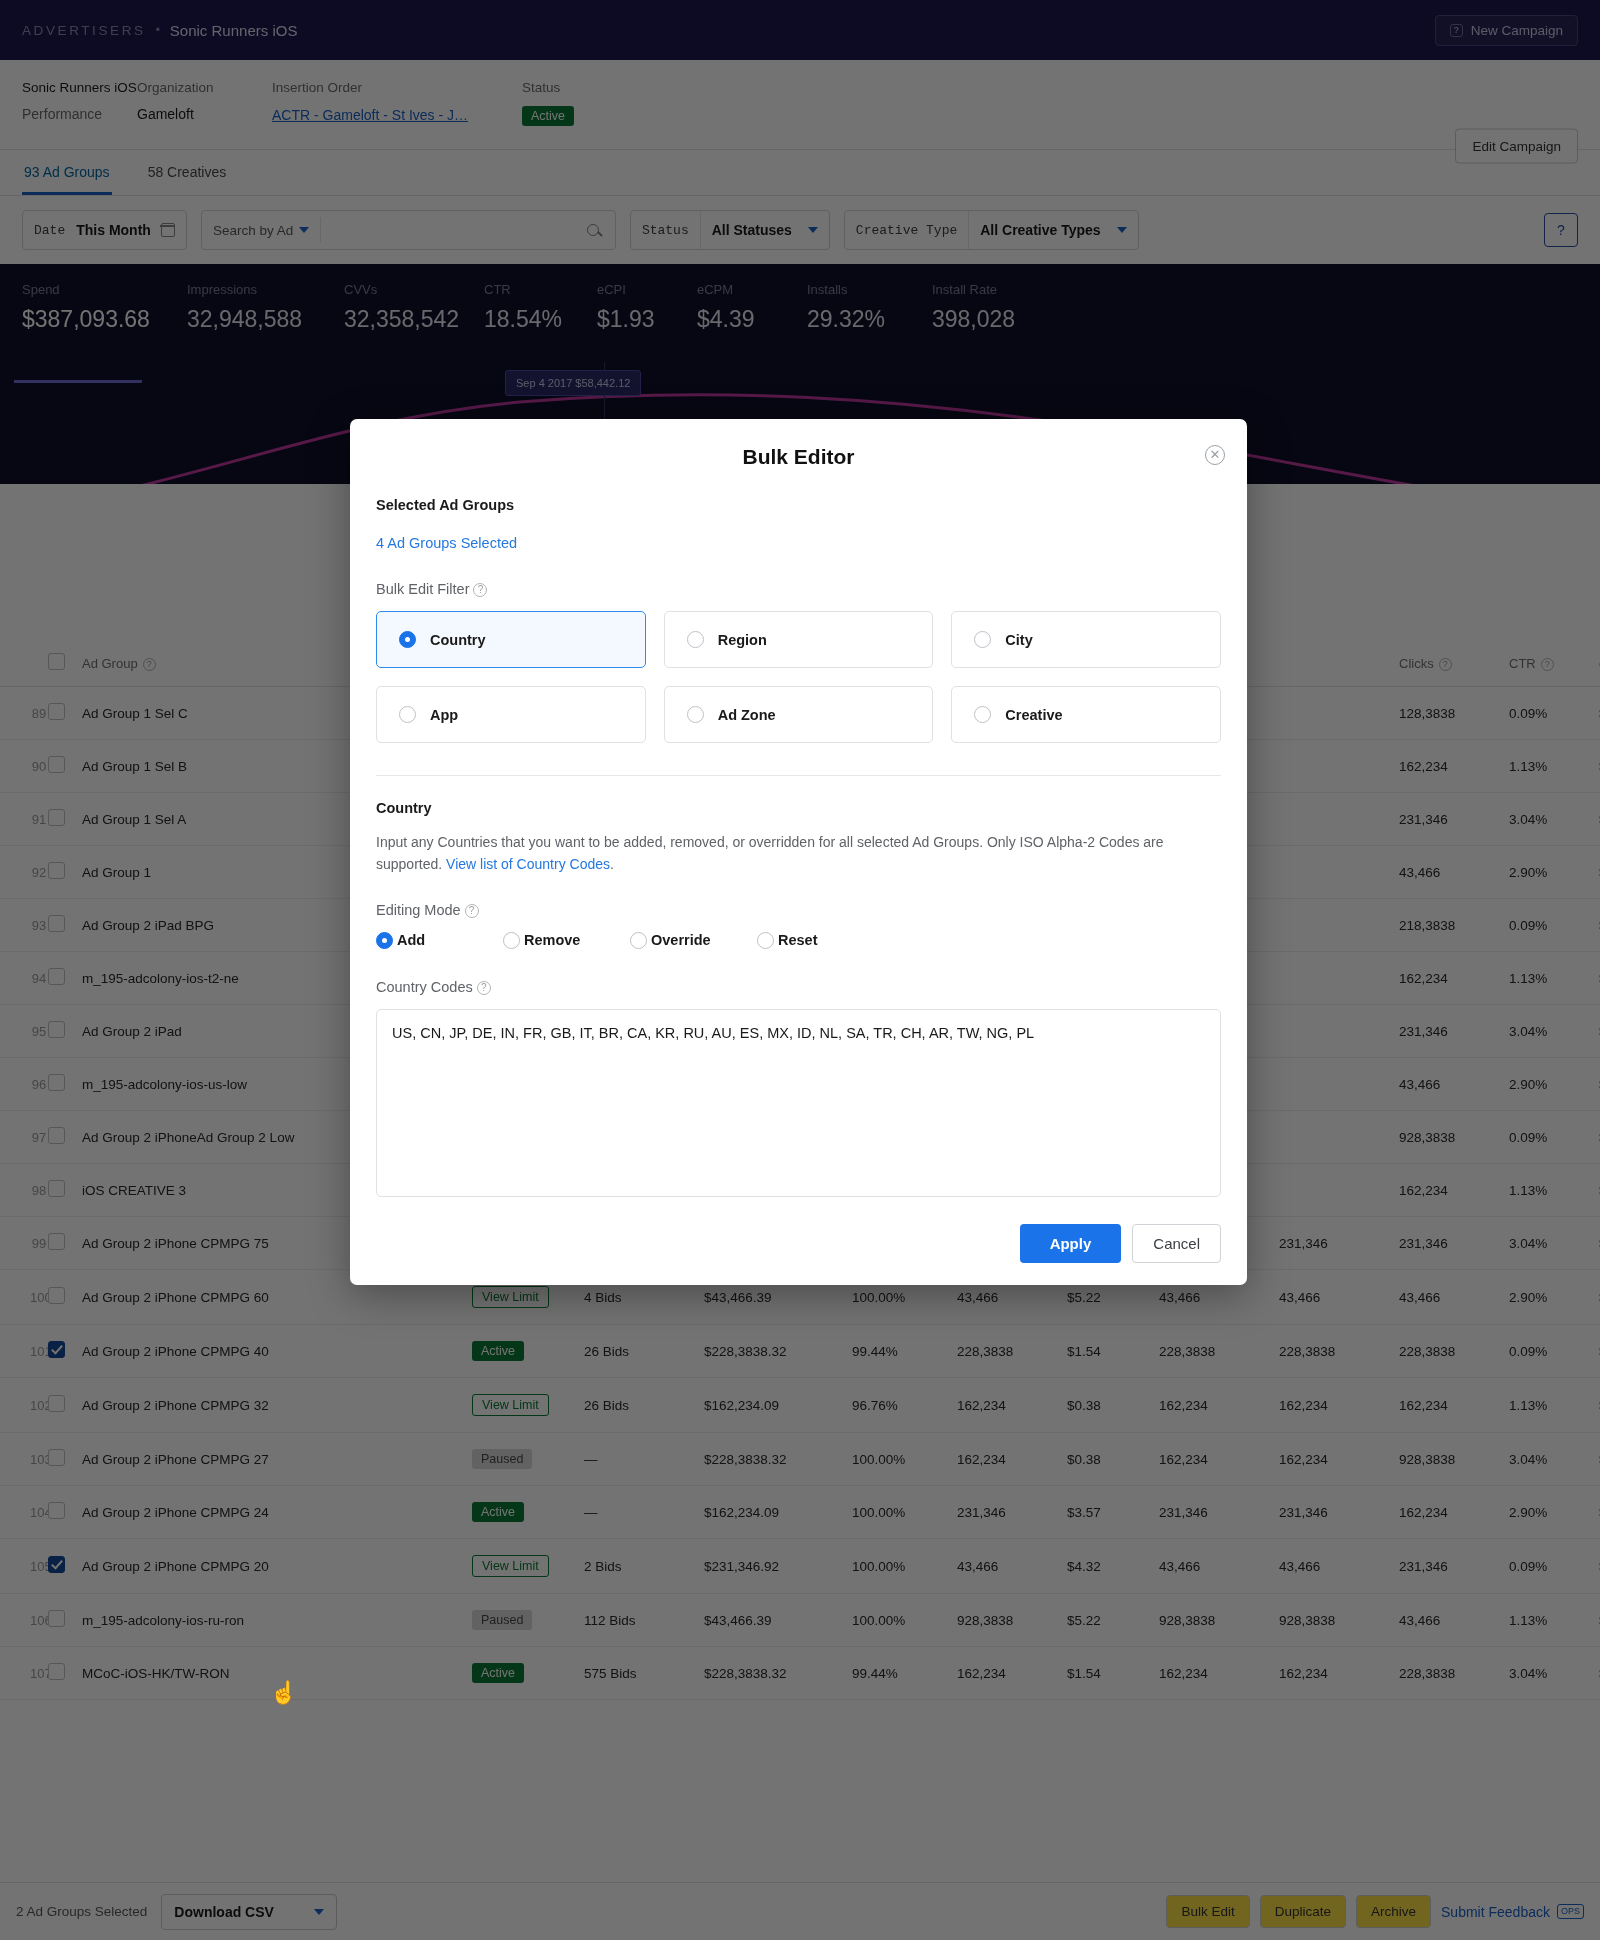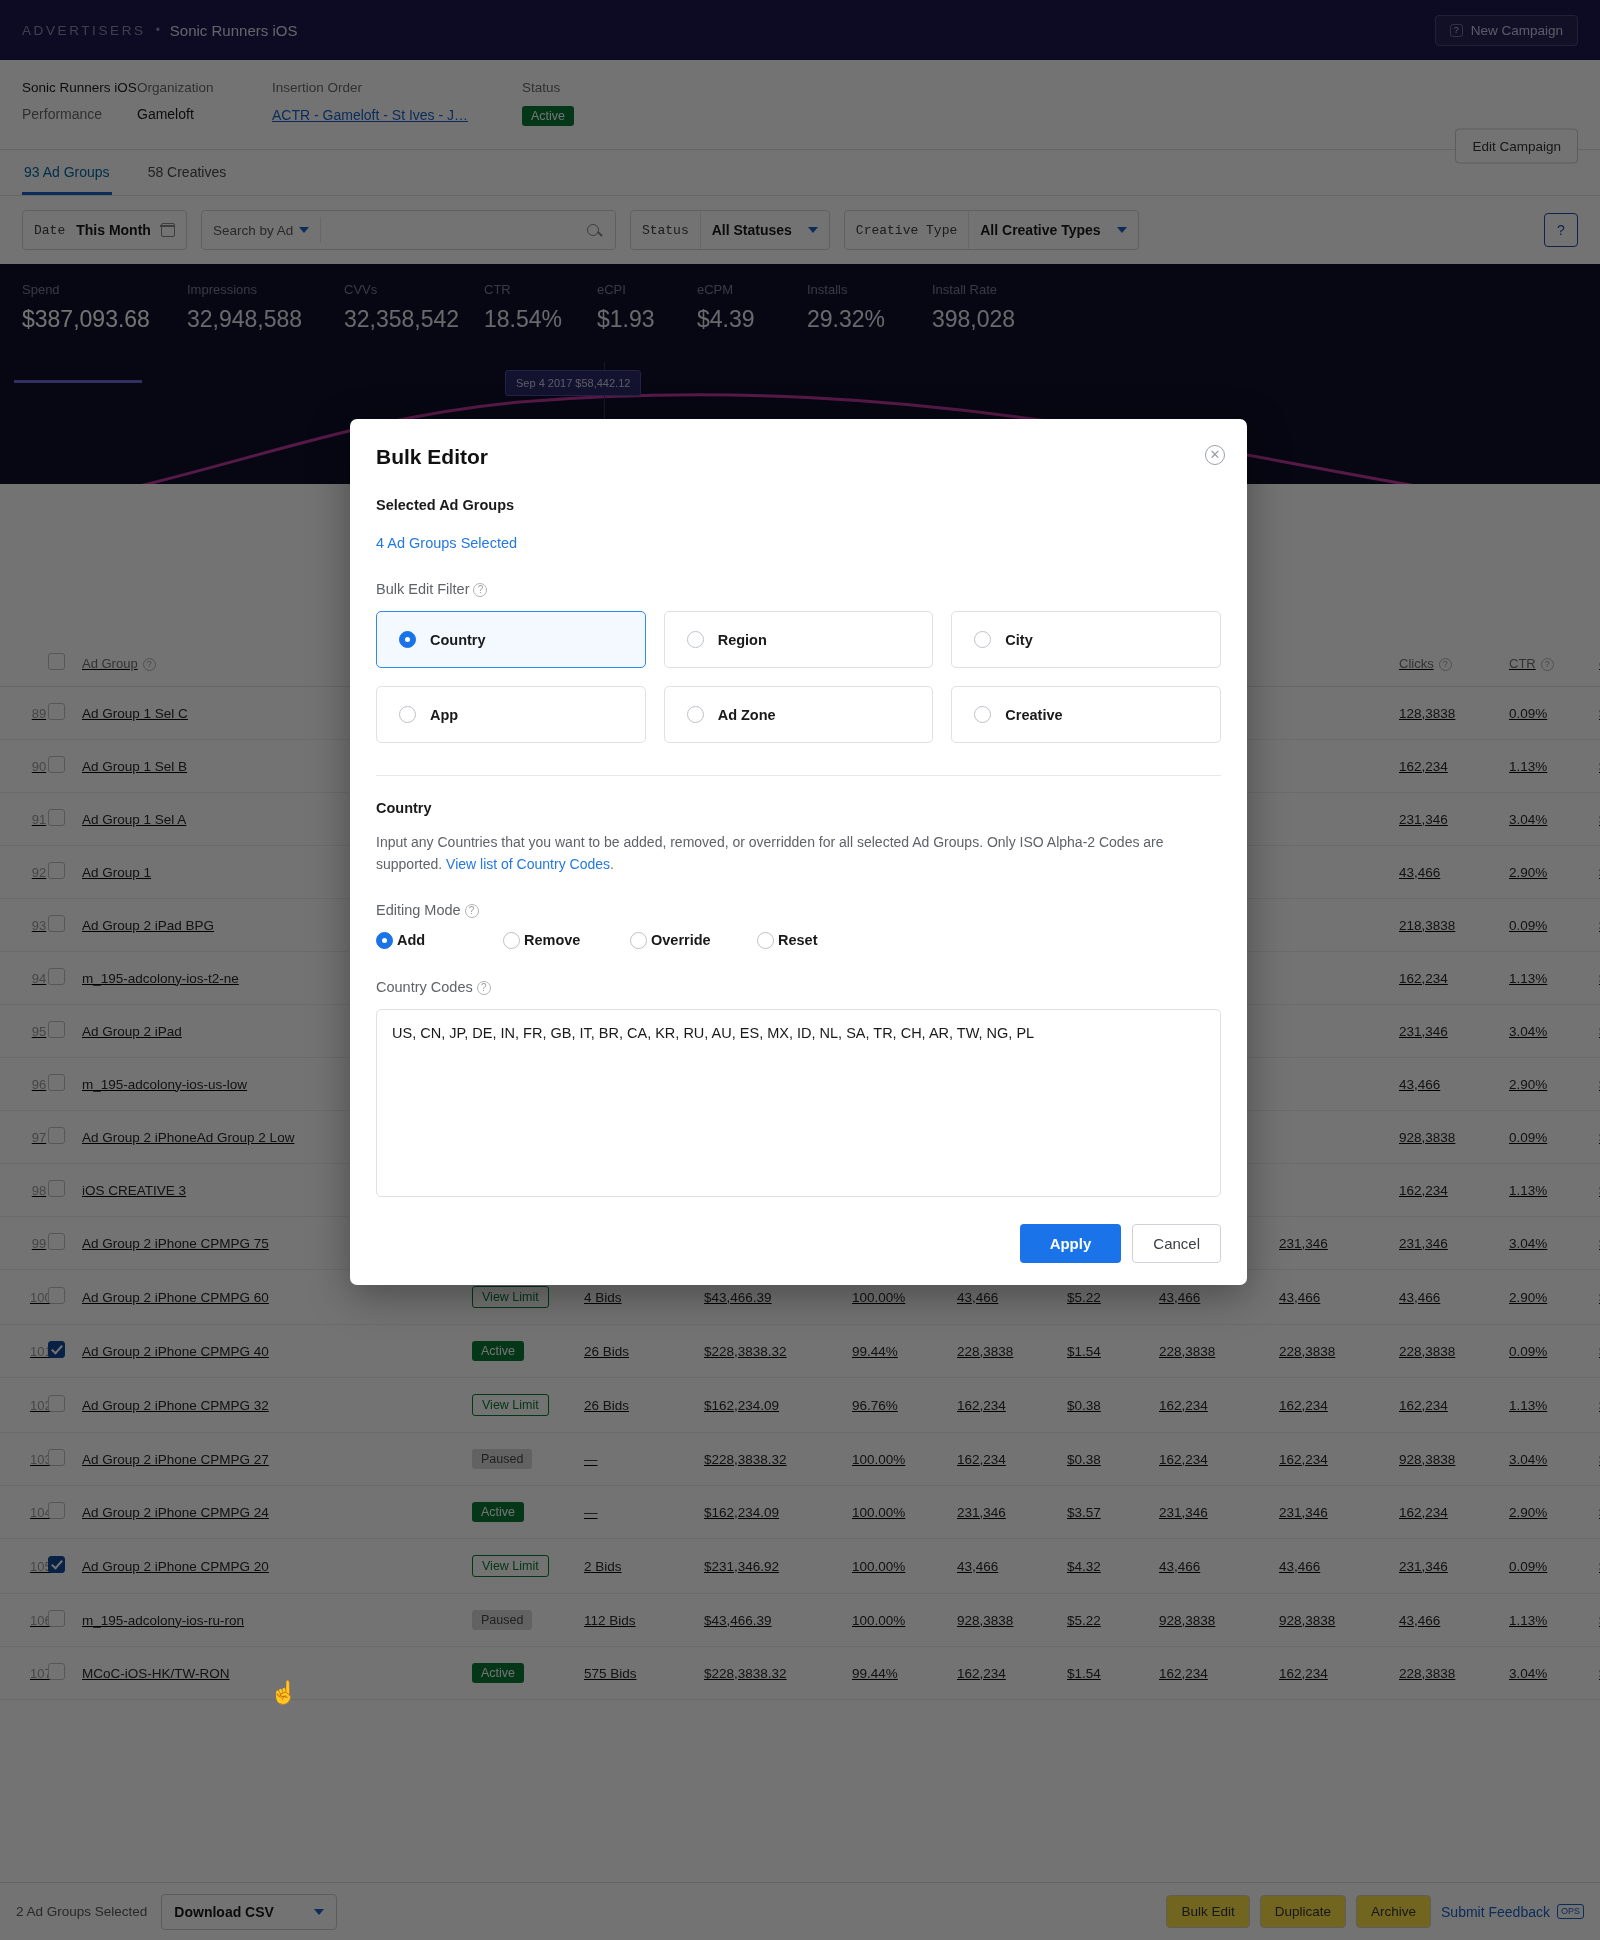--- a/index.html
+++ b/index.html
@@ -124,7 +124,7 @@
     background:#fff; border-radius:7px; box-shadow:0 10px 40px rgba(0,0,0,.35);
     padding:26px 26px 22px 26px;
   }
-  .modal h2 { margin:0 0 28px 0; font-size:21px; color:#111; }
+  .modal h2 { margin:0 0 28px 0; font-size:21px; color:#111;text-align:center; }
   .mclose { position:absolute; right:22px; top:26px; width:20px;height:20px;border-radius:50%;
             border:1.5px solid #9aa0a6; color:#9aa0a6; font-size:13px; line-height:17px; text-align:center; }
   .m-sec-title { font-size:14.5px; font-weight:bold; color:#1a1a1a; margin-bottom:22px; }

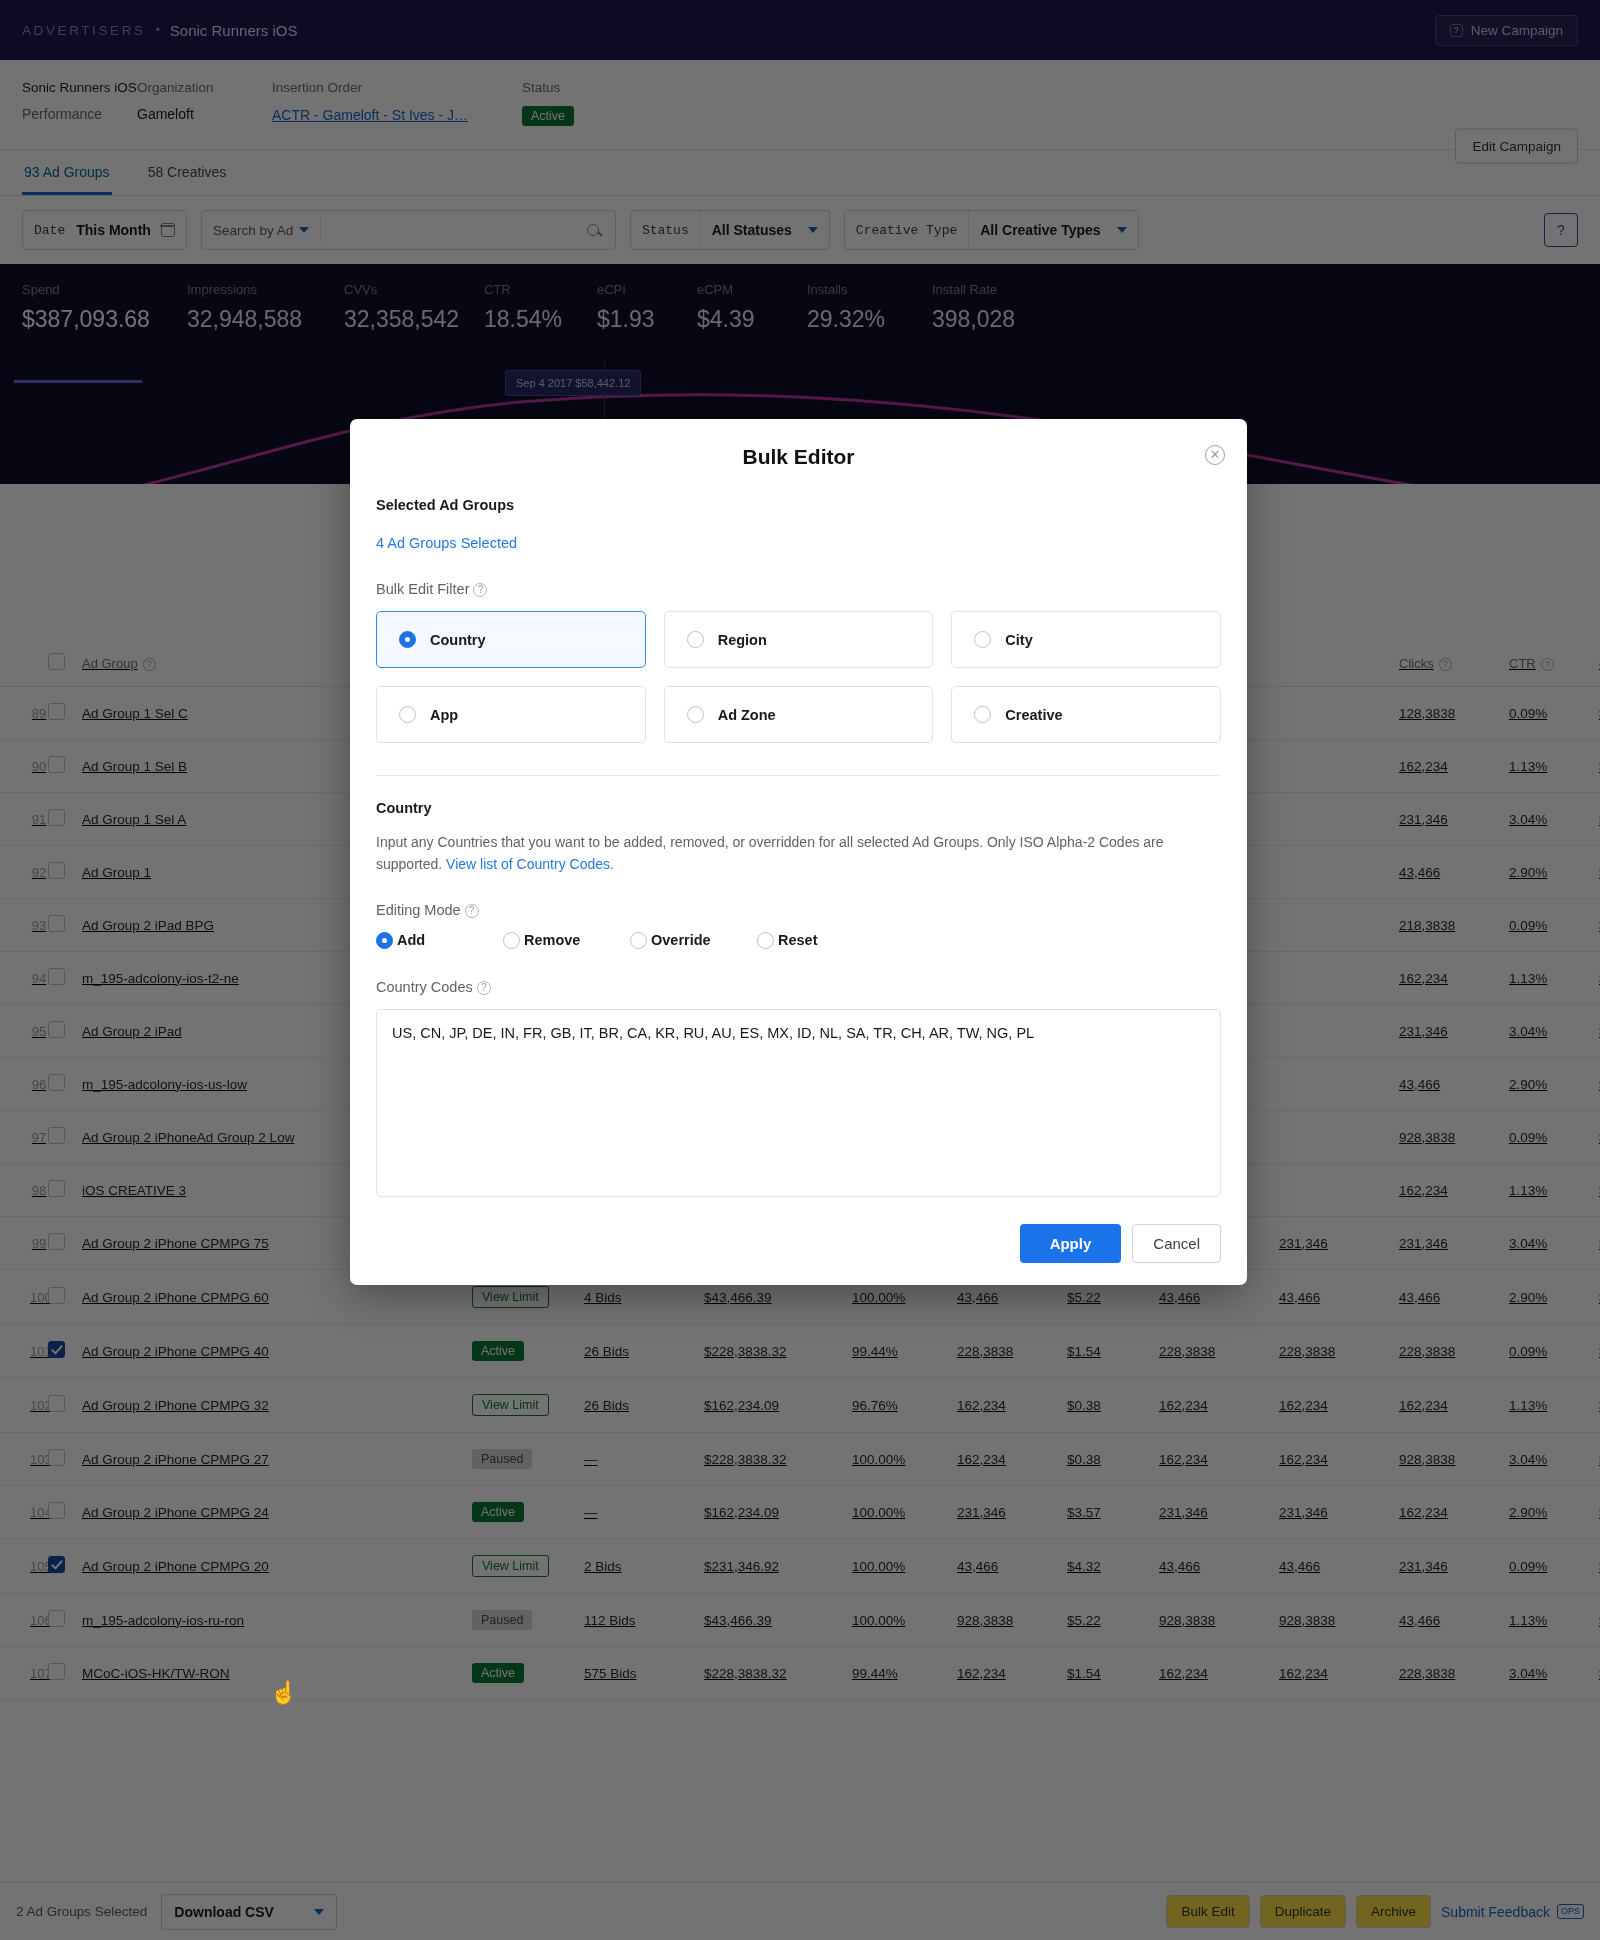--- a/index.html
+++ b/index.html
@@ -91,7 +91,7 @@
   .vline { position:absolute; left:604px; top:-12px; bottom:-40px; width:1px; background:#33355e; }
 
   
-  .tablewrap { position:absolute; left:0; right:0; top:640px; bottom:58px; background:#fff;text-decoration:underline; }
+  .tablewrap { position:absolute; left:0; right:0; top:640px; bottom:58px; background:#fff; }
   table { width:100%; border-collapse:collapse; table-layout:fixed; }
   th { font-size:13px; color:#707070; font-weight:normal; text-align:left; padding:13px 0; border-bottom:1px solid #e4e4e4; background:#fff;}
   td { font-size:13.5px; color:#2a2a2a; padding:16px 0; border-bottom:1px solid #ededed; white-space:nowrap; }

